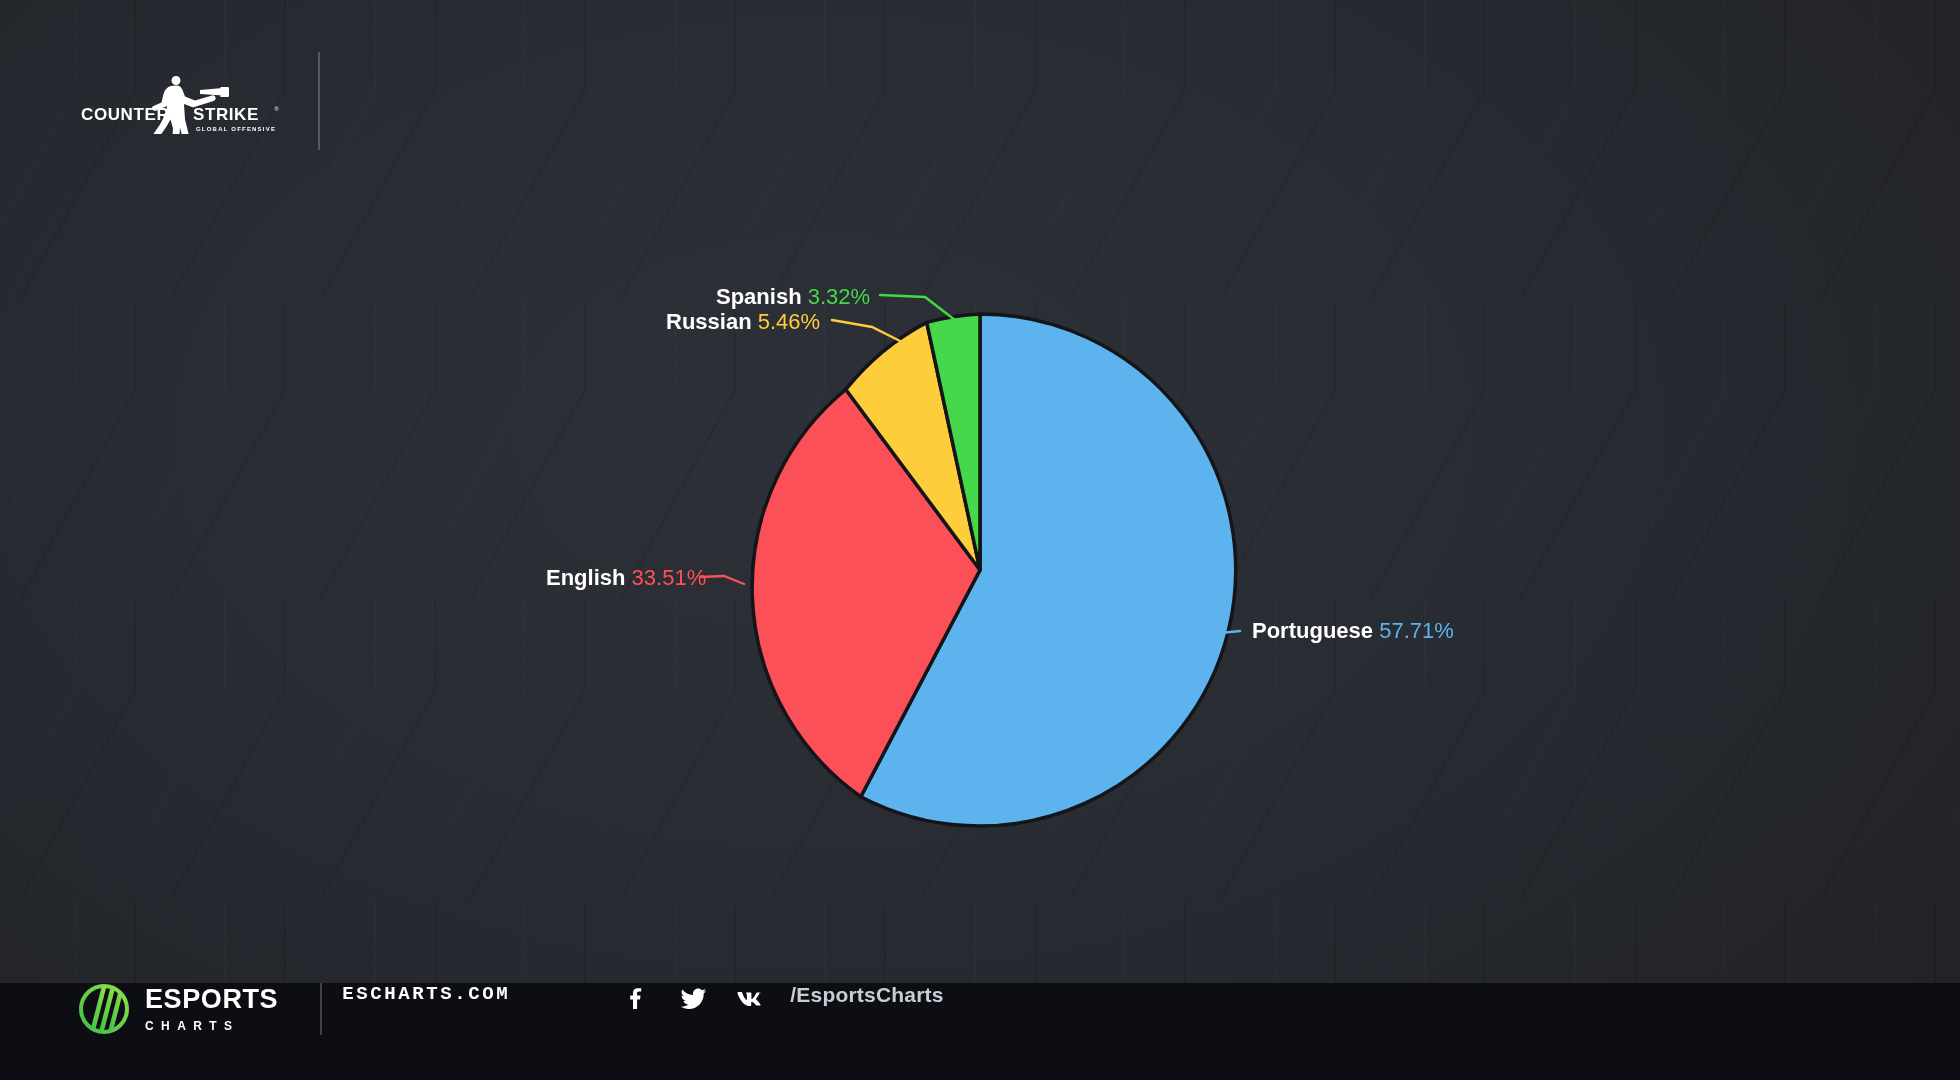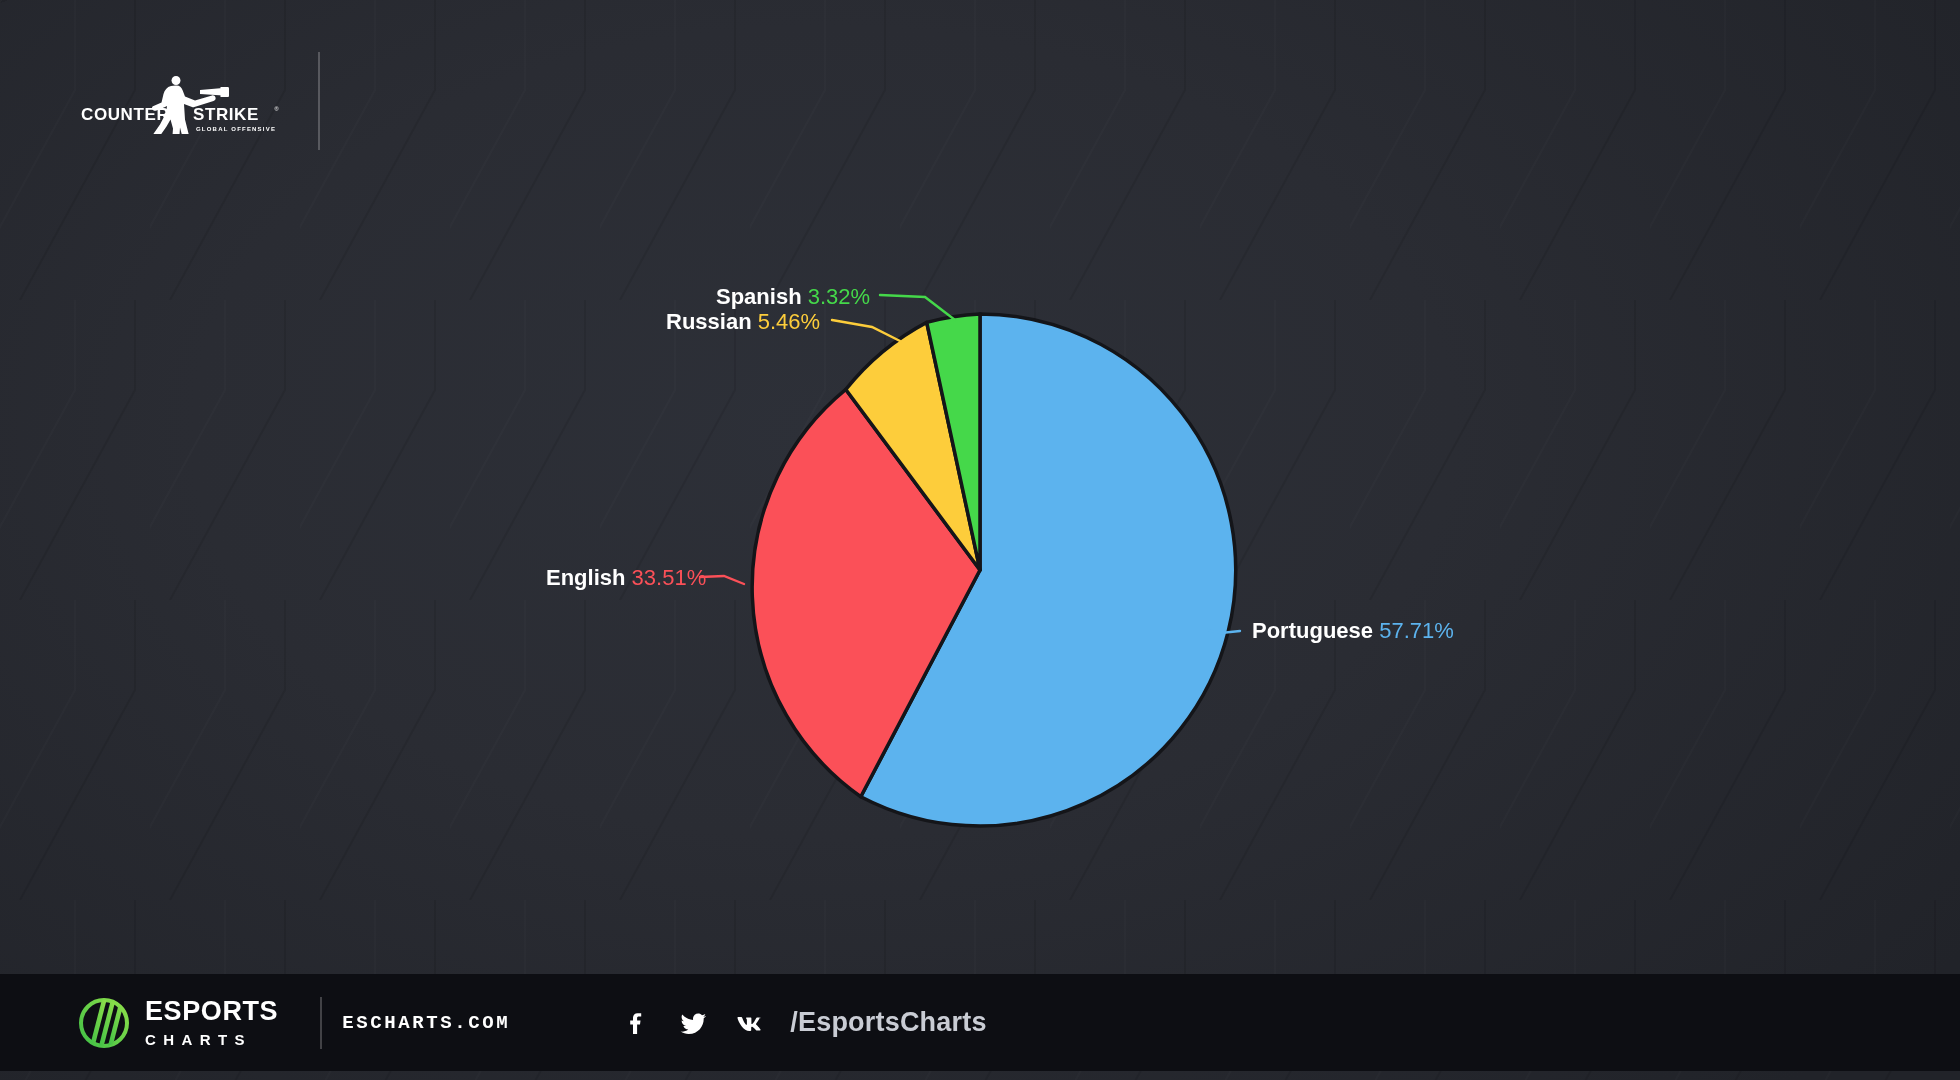--- a/index.html
+++ b/index.html
@@ -55,9 +55,9 @@
 
   
   .footer {
-    position:absolute; left:0; bottom:9px; width:1960px; height:97px;
+    position:absolute; left:0; bottom:0; width:1960px; height:97px;
     background:#0d0e13;
-    display:flex; align-items:center;
+    display:flex; align-items:flex-start;
   }
   .ec-logo { margin-left:78px; display:flex; align-items:center; }
   .ec-mark { width:52px; height:52px; }

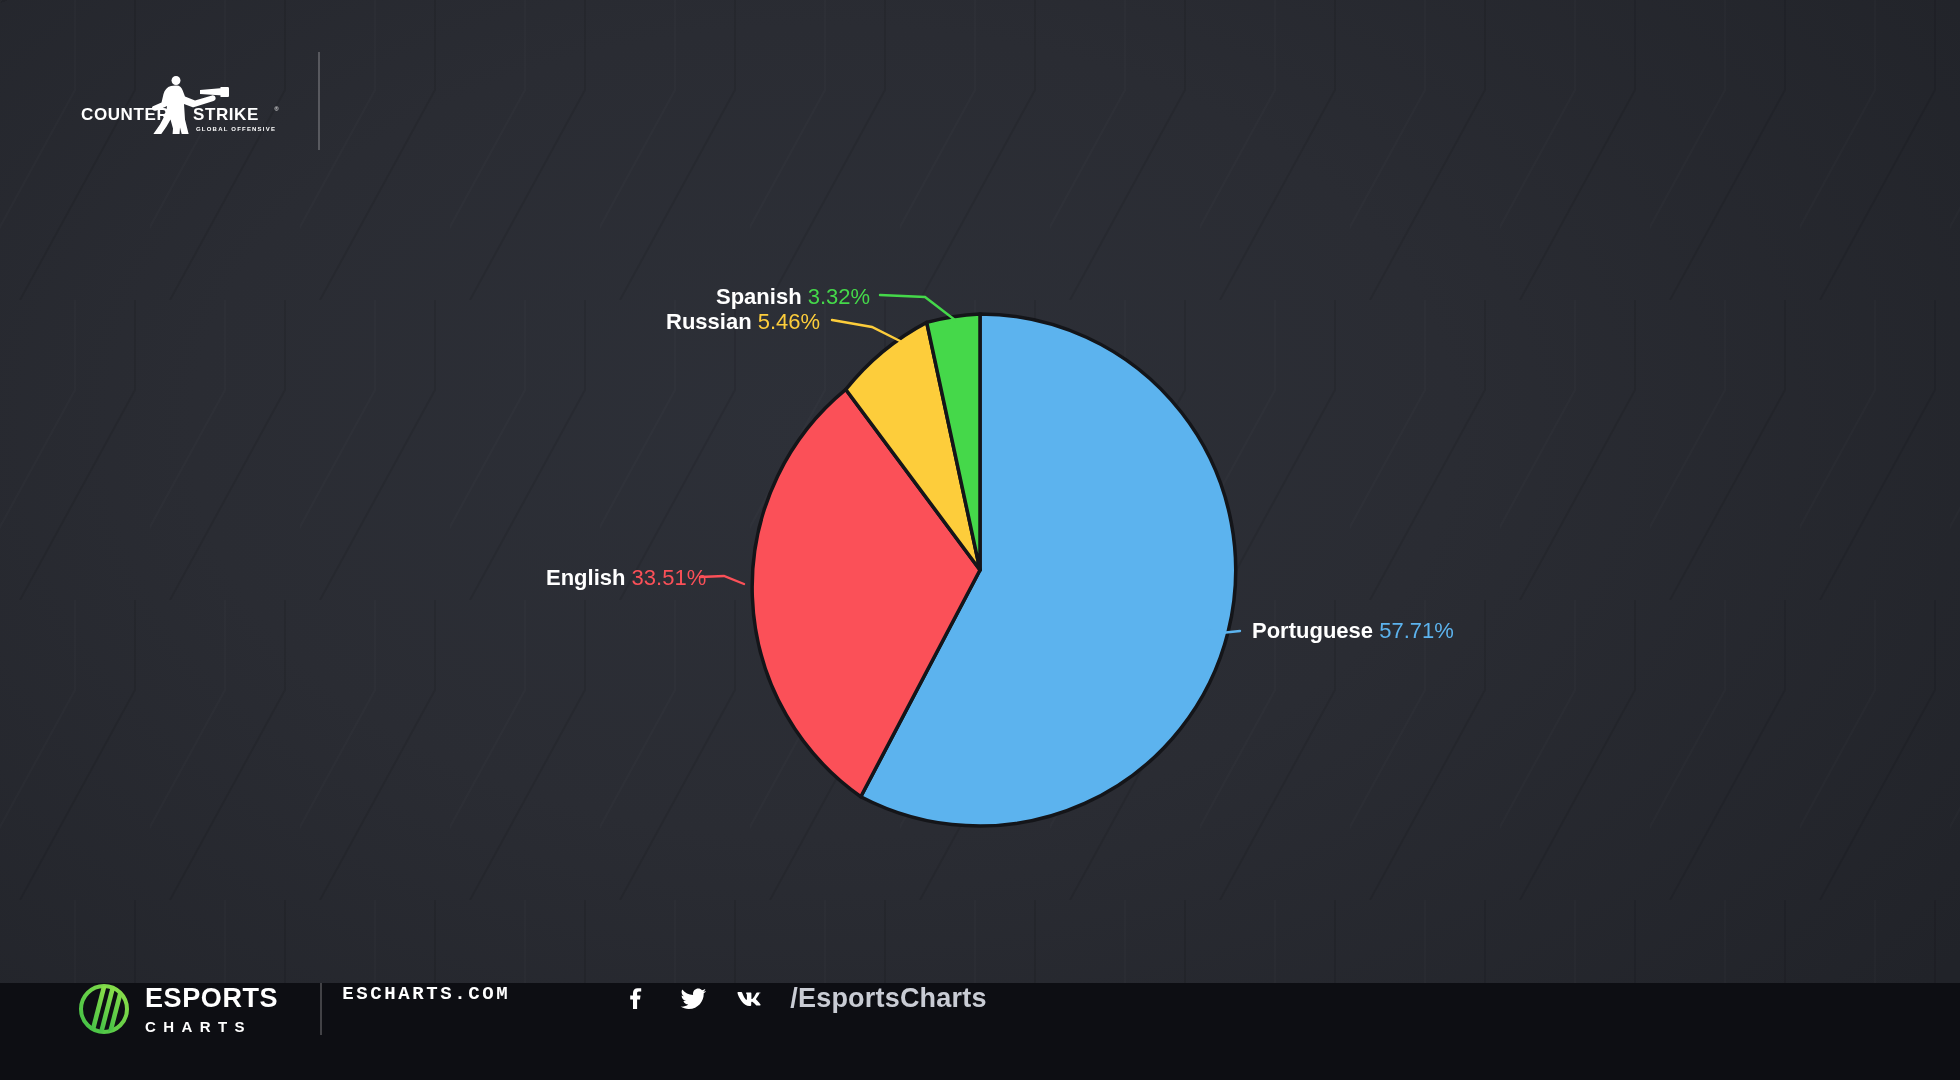--- a/index.html
+++ b/index.html
@@ -84,7 +84,7 @@
   .soc { width:30px; height:30px; display:block; }
   .ftr-handle {
     margin-left:26px;
-    font-size:27px; font-weight:bold; color:#c9ccd4;
+    font-size:21px; font-weight:bold; color:#c9ccd4;
     letter-spacing:0.2px;
   }
 </style>

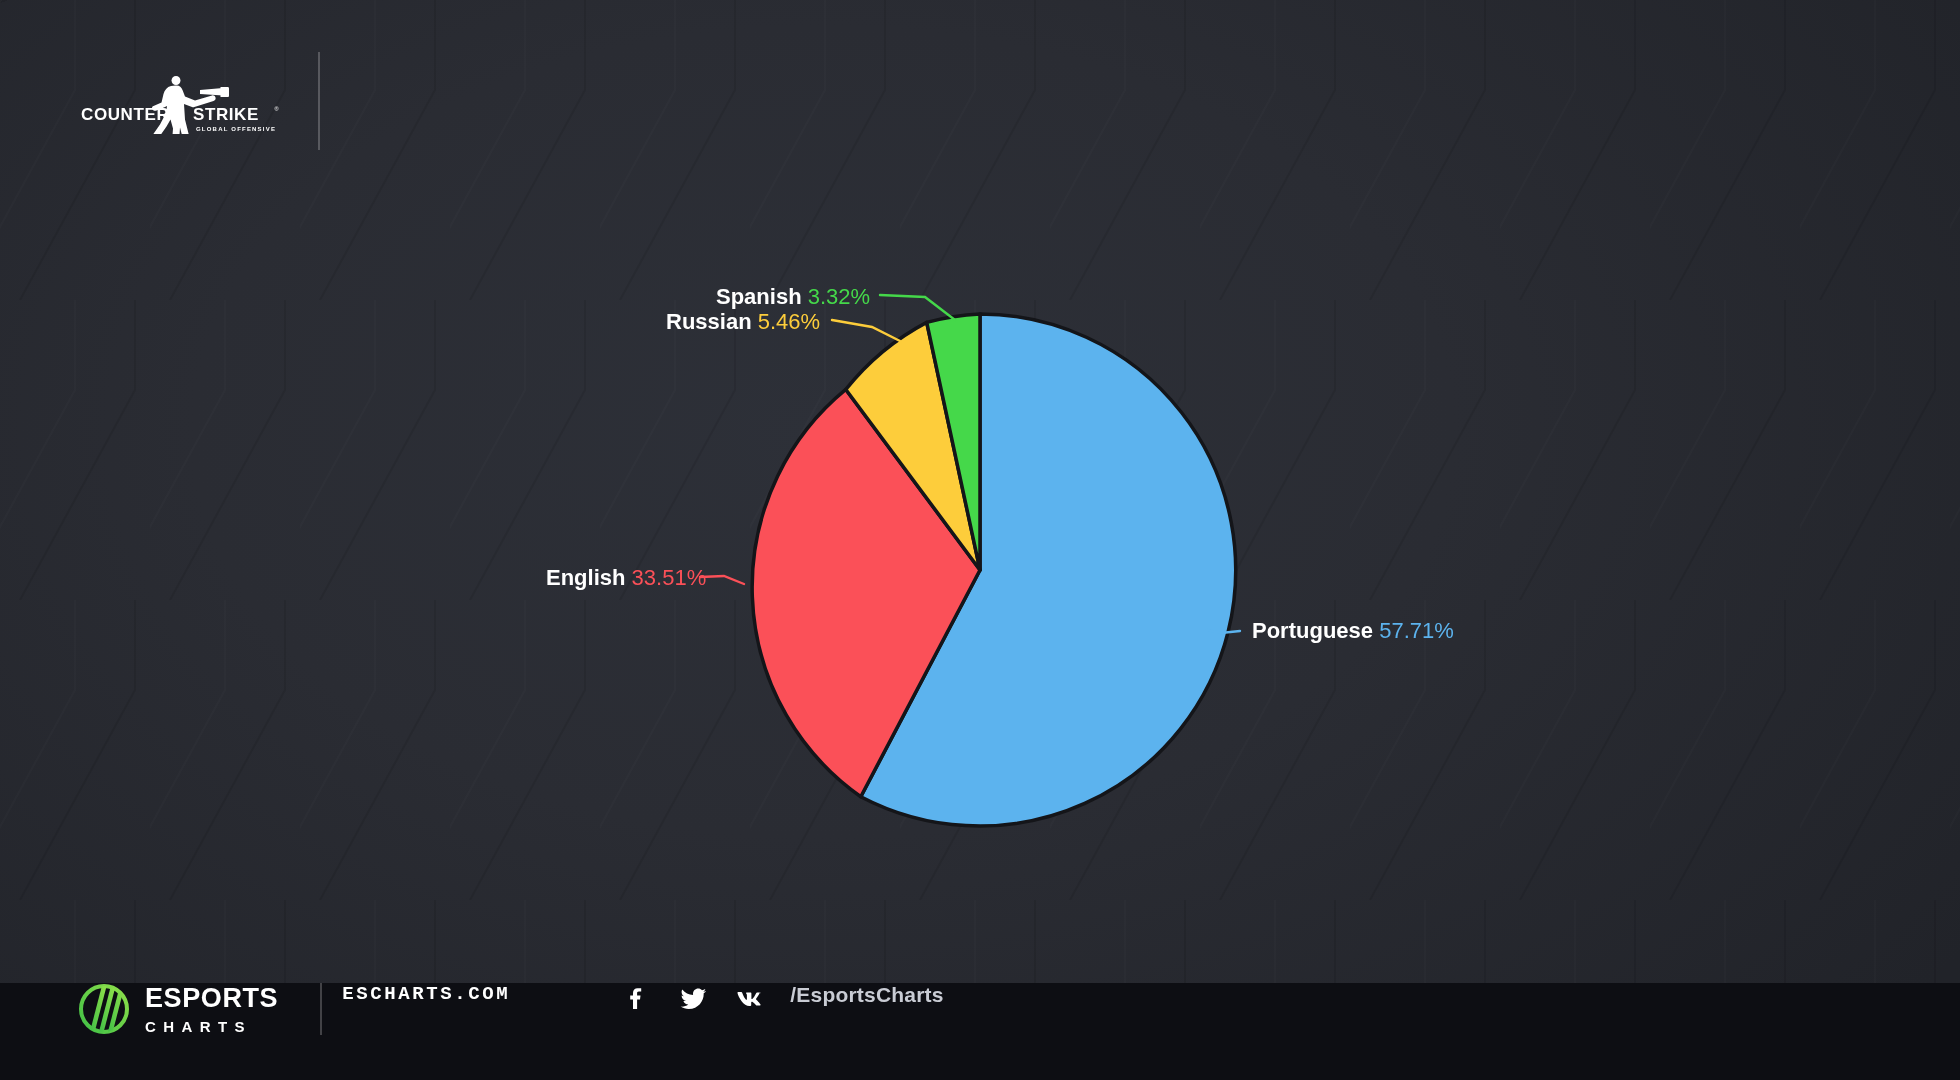--- a/index.html
+++ b/index.html
@@ -67,7 +67,7 @@
     letter-spacing:0.6px; line-height:1;
   }
   .ec-charts {
-    font-size:15px; font-weight:bold; color:#ffffff;
+    font-size:12px; font-weight:bold; color:#ffffff;
     letter-spacing:7.4px; line-height:1; margin-top:7px;
   }
   .ftr-divider {

